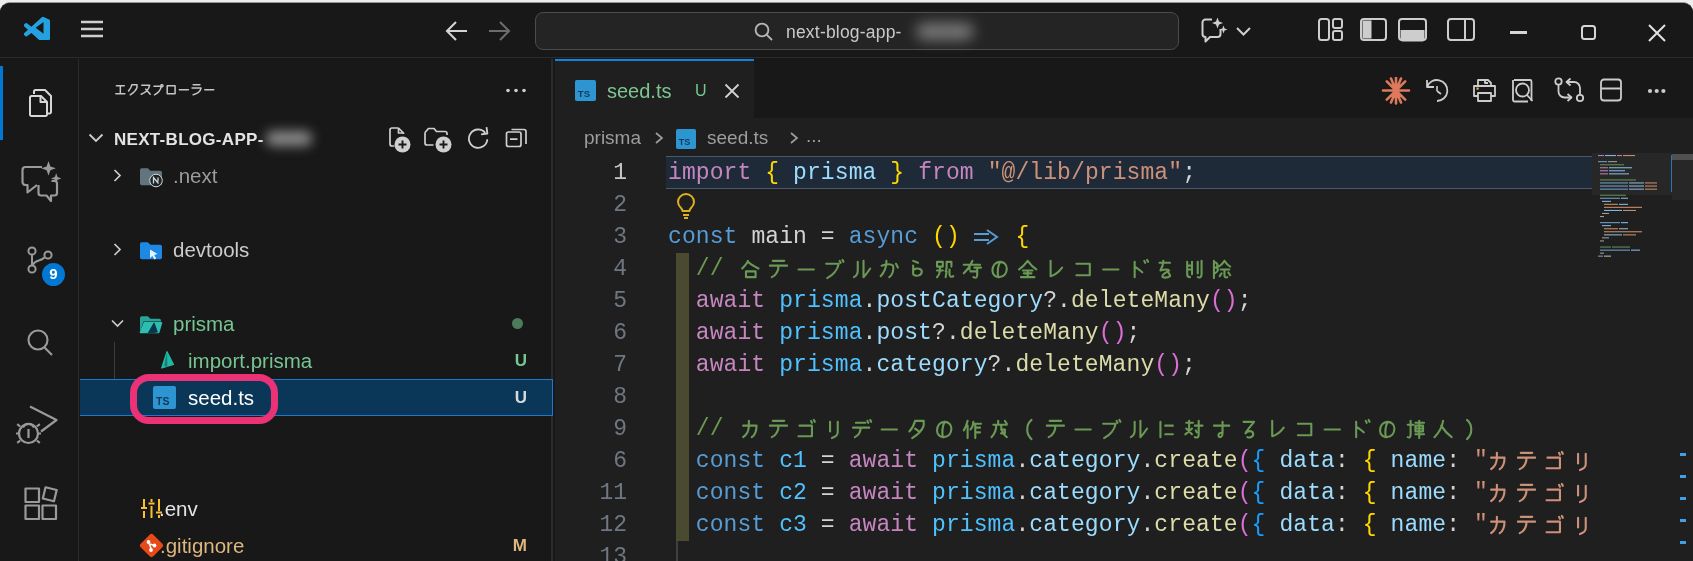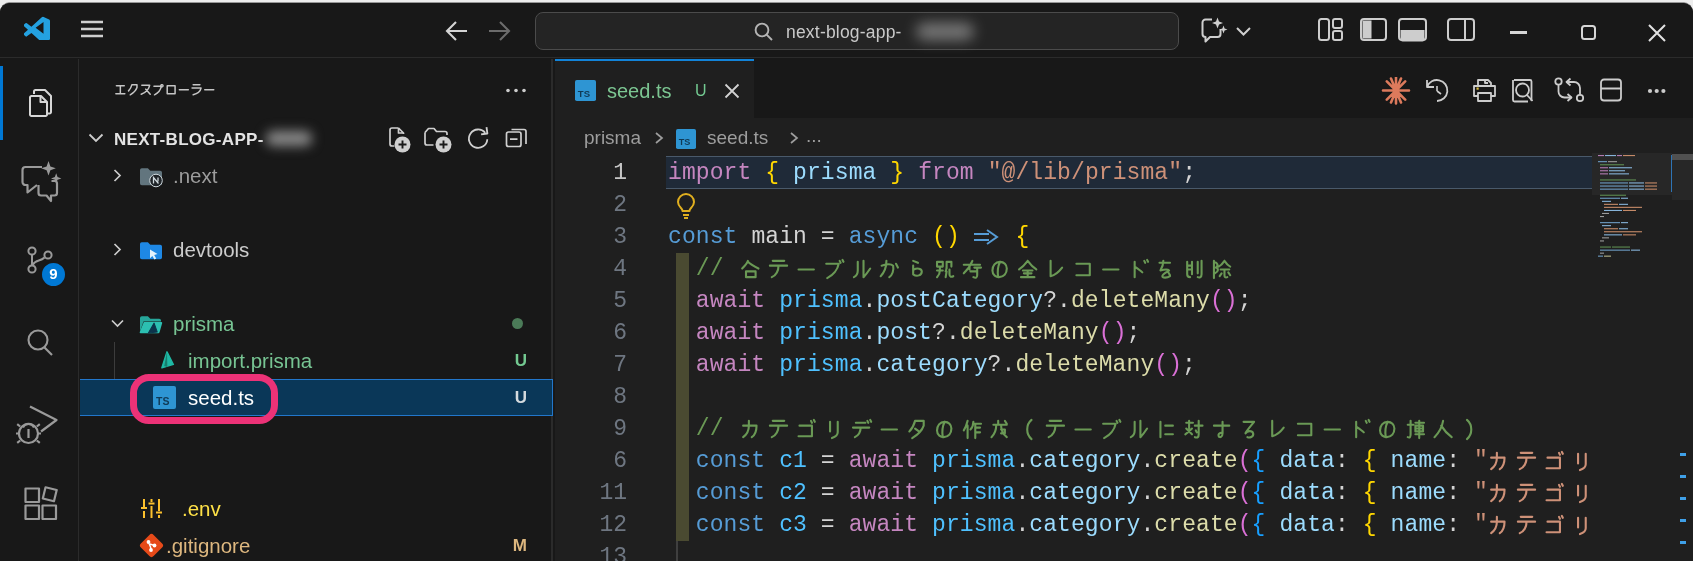--- a/index.html
+++ b/index.html
@@ -217,7 +217,7 @@
             <path d="M4 2 v8 M4 14 v7 M11.5 2 v3 M11.5 9 v12 M19 2 v12 M19 18 v3 M1 11 h6 M8.5 6.5 h6 M16 15.5 h6"></path>
           </g>
         </svg>
-        <div class="tlabel" style="left:102px;color:#fde047">.env</div>
+        <div class="tlabel" style="left:79px;color:#e5e5e5">.env</div>
       </div>
 <div class="trow" style="left:0;top:370px">
         <svg class="abs" style="left:59px;top:6px" width="25" height="25" viewBox="0 0 25 25">

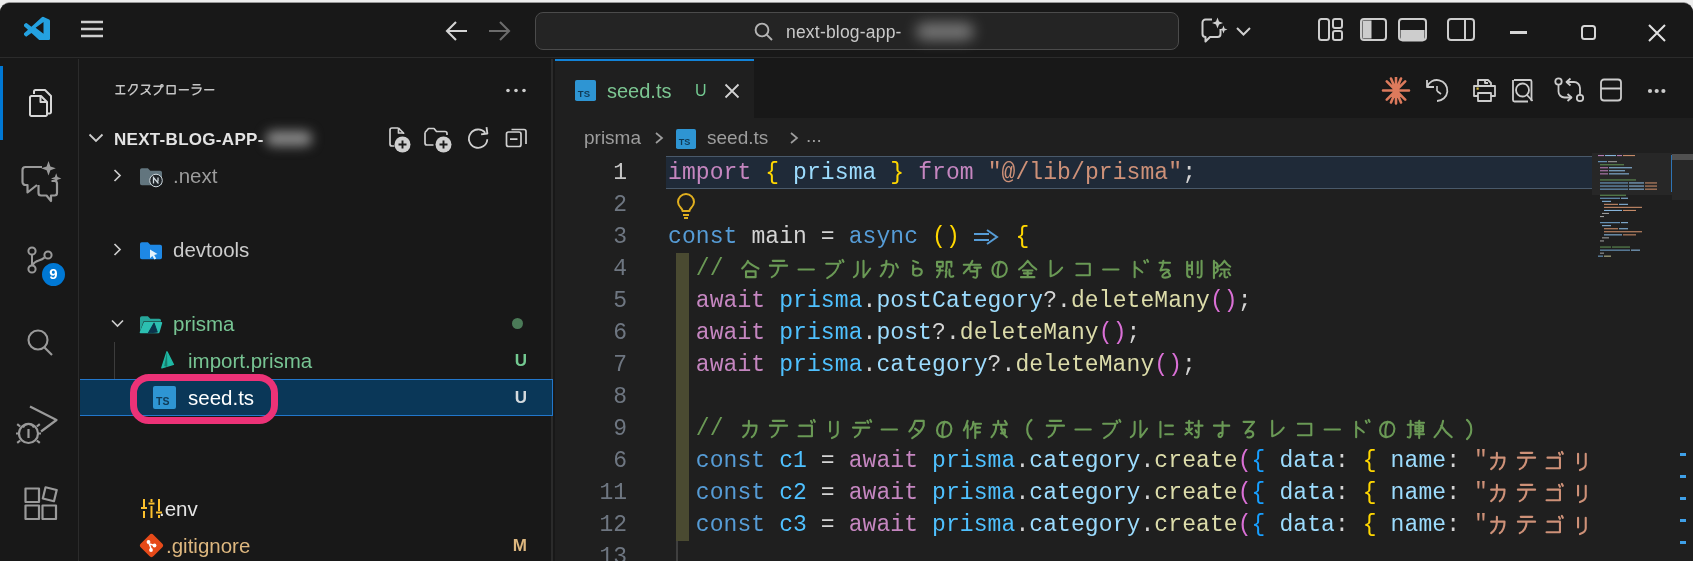--- a/index.html
+++ b/index.html
@@ -229,7 +229,7 @@
           </g>
           <path d="M10 10.5 c1 2 2 3.5 2 6 M11 11 l3.2 1.2" stroke="#fff" stroke-width="1.4" fill="none"></path>
         </svg>
-        <div class="tlabel" style="left:86px;color:#ddb77f">.gitignore</div>
+        <div class="tlabel" style="left:80px;color:#ddb77f">.gitignore</div>
         <div class="badge" style="color:#ddb77f">M</div>
       </div>
 </div>

